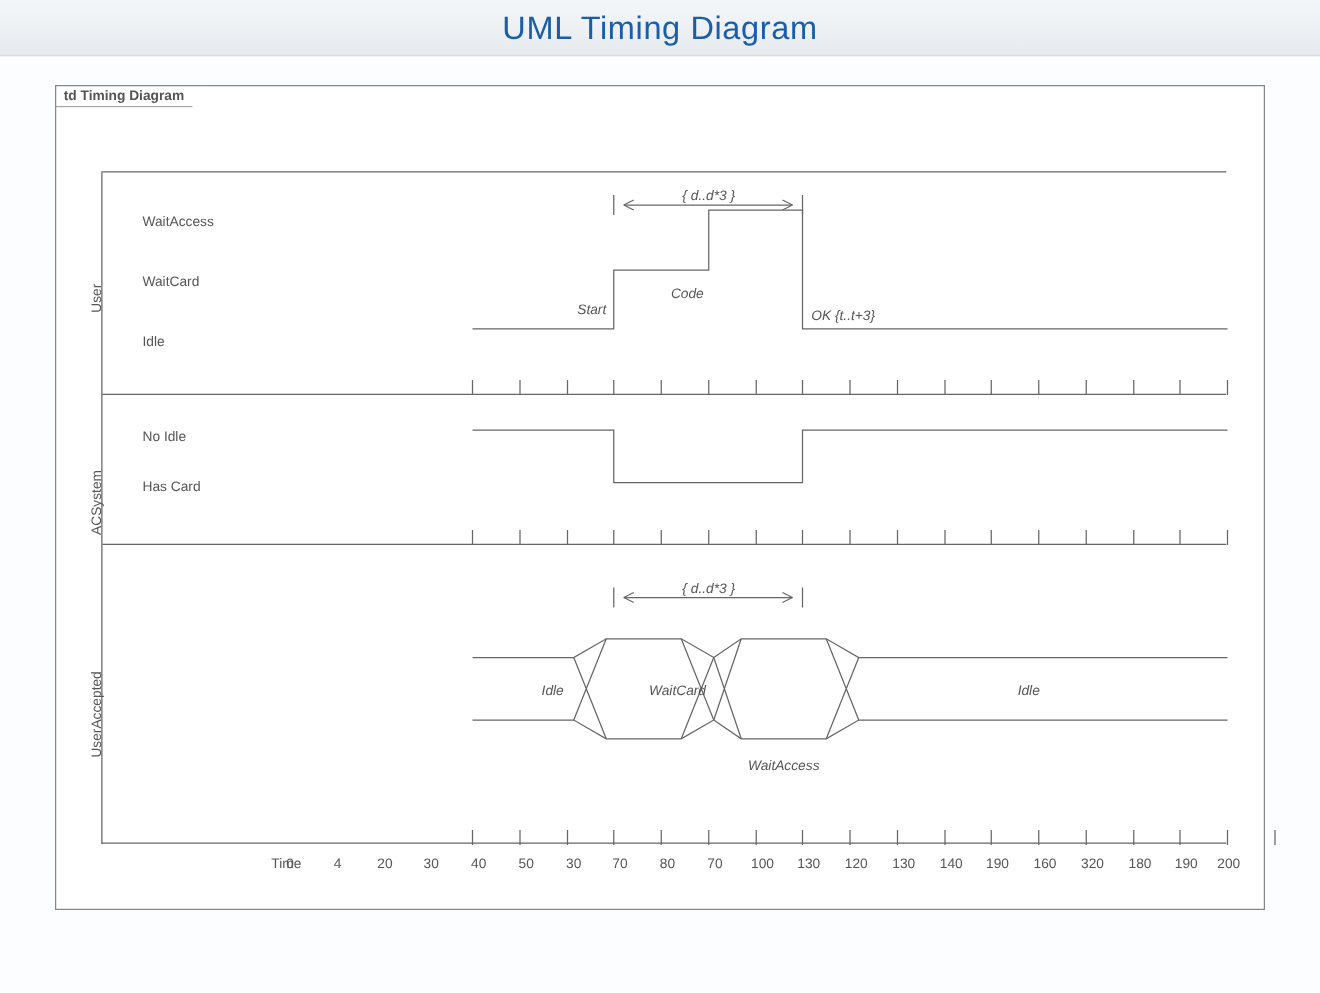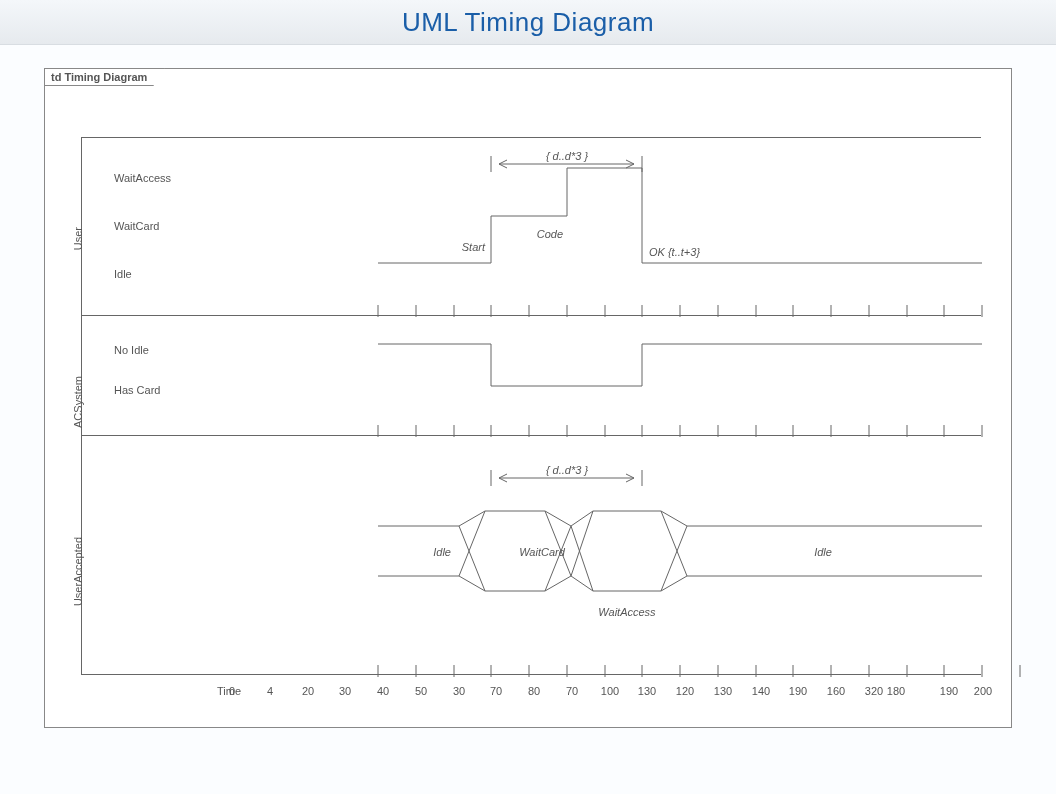--- a/index.html
+++ b/index.html
@@ -290,7 +290,7 @@
       <span class="time-lbl" style="left:572px">190</span>
       <span class="time-lbl" style="left:610px">160</span>
       <span class="time-lbl" style="left:648px">320</span>
-      <span class="time-lbl" style="left:670px">180</span>
+      <span class="time-lbl" style="left:686px">180</span>
       <span class="time-lbl" style="left:723px">190</span>
       <span class="time-lbl" style="left:757px">200</span>
     </div>

